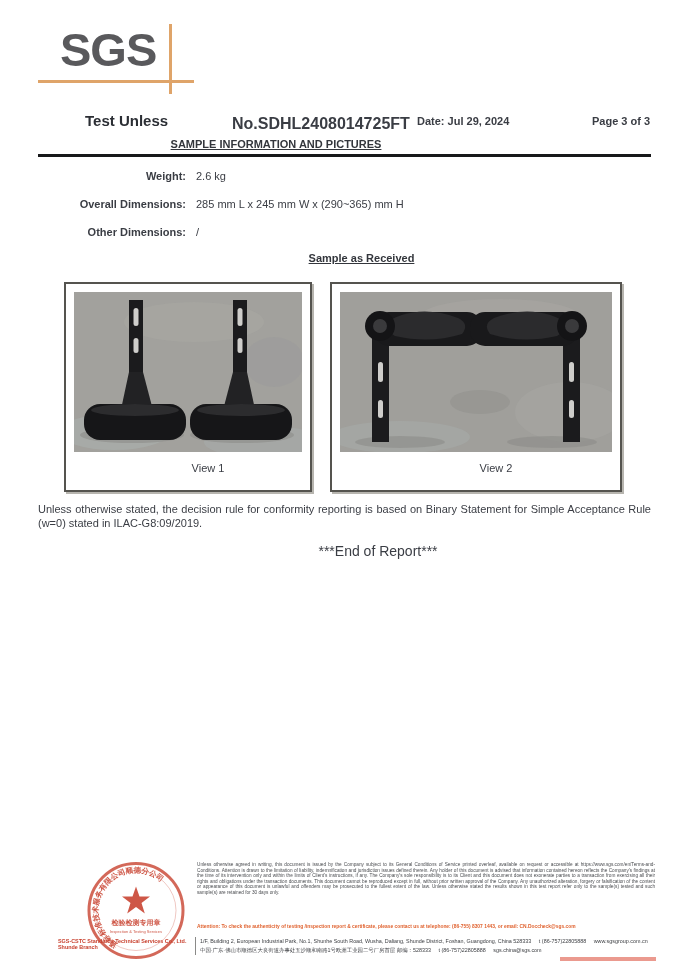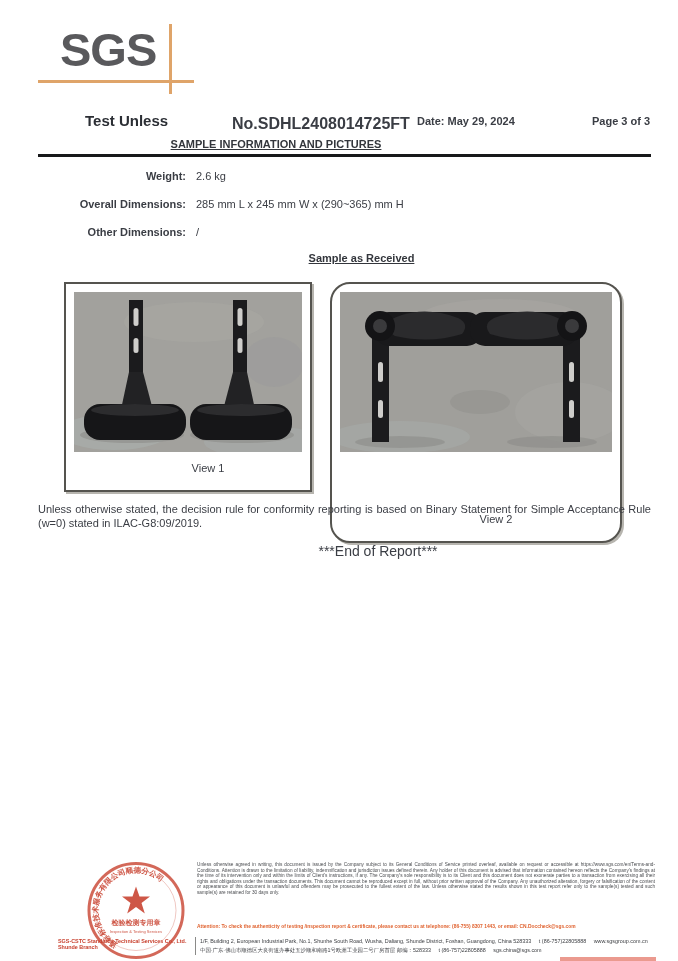--- a/index.html
+++ b/index.html
@@ -60,7 +60,7 @@
 
 <div class="hdr-title">Test Unless</div>
 <div class="hdr-no">No.SDHL2408014725FT</div>
-<div class="hdr-date">Date: May 29, 2024</div>
+<div class="hdr-date">Date: Jul 29, 2024</div>
 <div class="hdr-page">Page 3 of 3</div>
 <div class="hdr-section">SAMPLE INFORMATION AND PICTURES</div>
 <div class="hdr-rule"></div>

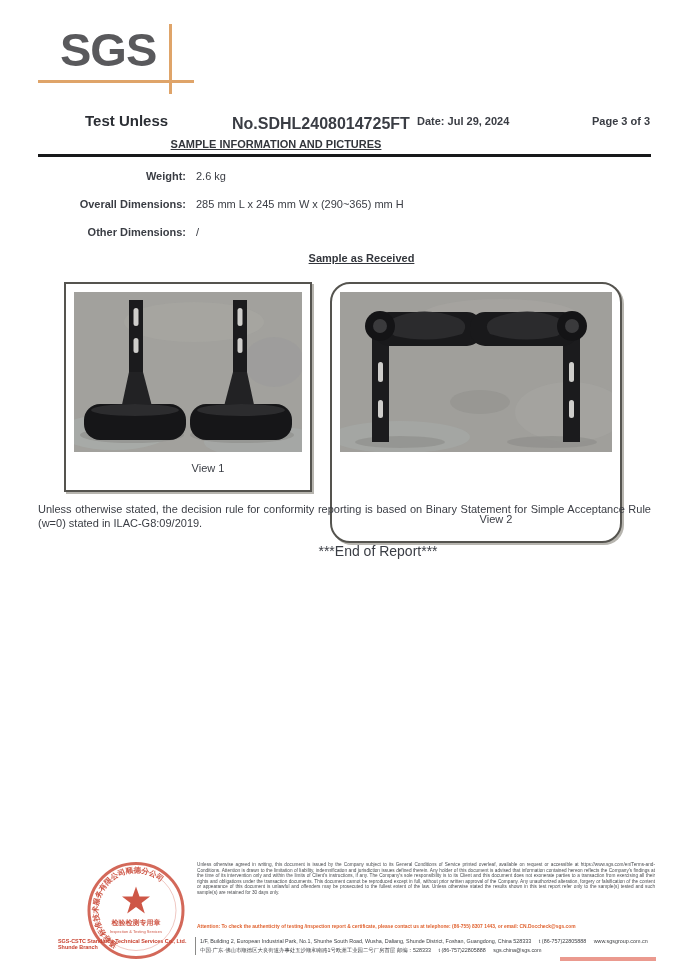--- a/index.html
+++ b/index.html
@@ -30,7 +30,7 @@
   
   .frame { position: absolute; top: 282px; background: #ffffff; border: 2px solid #55544f; box-shadow: 2px 2px 0 #b7b5af; }
   .frame-1 { left: 64px;  width: 248px; height: 210px; }
-  .frame-2 { left: 330px; width: 292px; height: 261px; border-radius: 20px; }
+  .frame-2 { left: 330px; width: 292px; height: 210px; }
   .photo { position: absolute; left: 8px; top: 8px; right: 8px; height: 160px; background: #a2a19d; overflow: hidden; }
   .caption { position: absolute; left: 0; bottom: 16px; width: 100%; text-align: center; font-size: 11px; color: #3a3d44; margin-left: 20px; }
 

